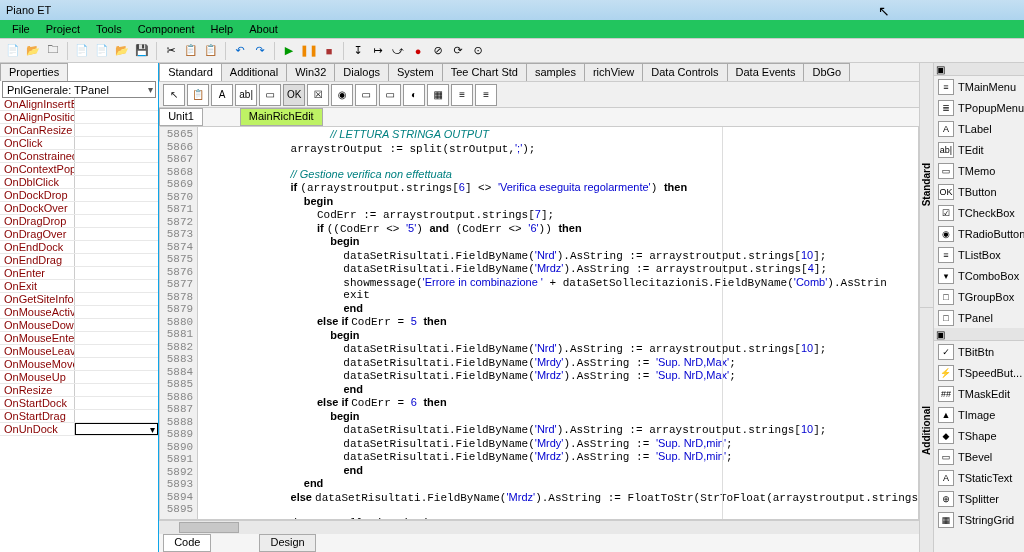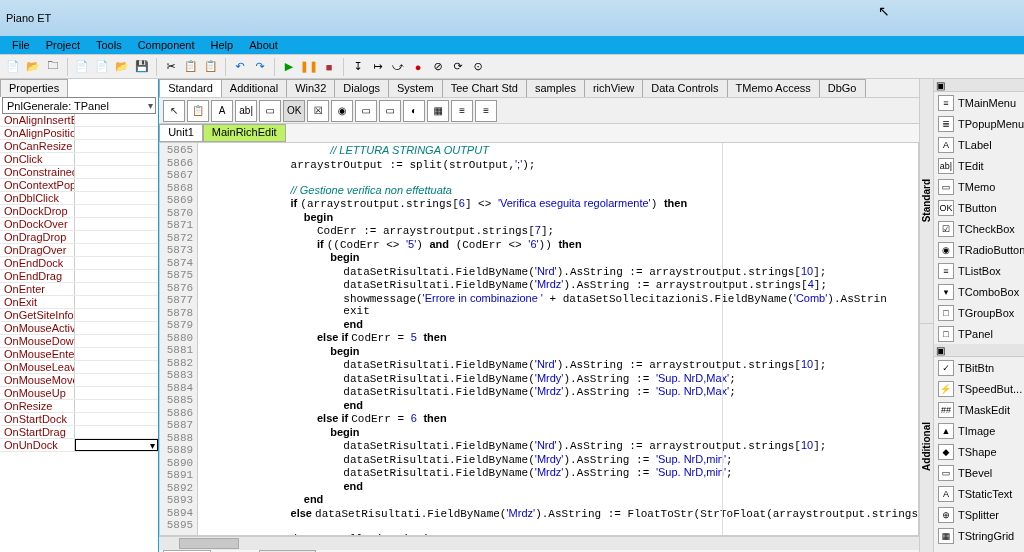--- a/index.html
+++ b/index.html
@@ -5,7 +5,7 @@
 * { margin: 0; padding: 0; box-sizing: border-box; font-family: Tahoma, sans-serif; font-size: 11px; }
 body { background: #fff; width: 1024px; height: 552px; overflow: hidden; position: relative; }
 
-.titlebar { height: 36px; background: linear-gradient(#c4dff2,#aed4ee); display: flex; align-items: center; padding-left: 6px; font-size: 12px; color: #000; }
+.titlebar { height: 20px; background: linear-gradient(#c4dff2,#aed4ee); display: flex; align-items: center; padding-left: 6px; font-size: 12px; color: #000; }
 .menubar { height: 19px; background: #0ea5e9; display: flex; align-items: center; padding-left: 4px; border-bottom: 1px solid #ccc; }
 .menubar span { padding: 2px 8px; cursor: default; }
 .toolbar { height: 24px; background: #f0f0f0; display: flex; align-items: center; padding-left: 4px; border-bottom: 1px solid #ccc; gap: 2px; }

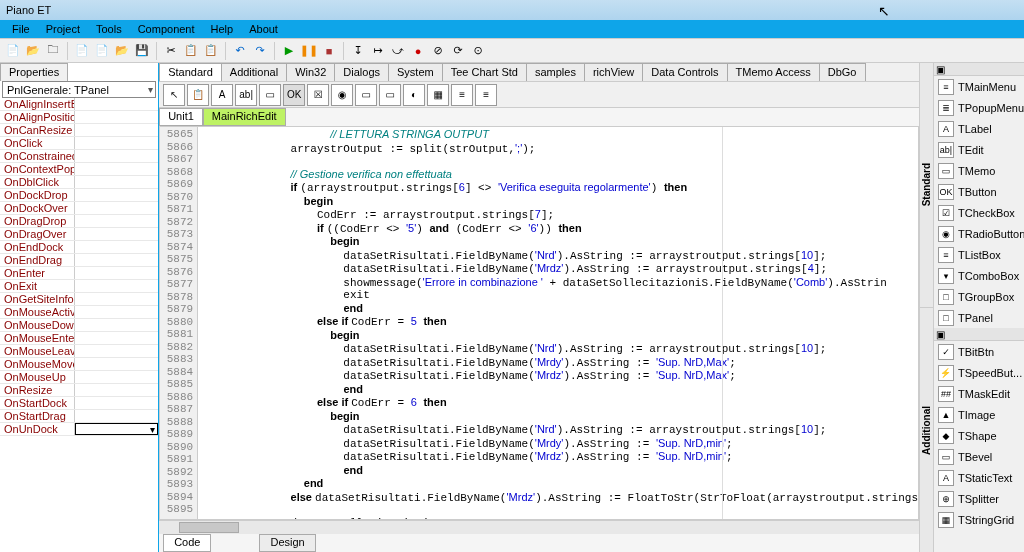--- a/index.html
+++ b/index.html
@@ -6,7 +6,7 @@
 body { background: #fff; width: 1024px; height: 552px; overflow: hidden; position: relative; }
 
 .titlebar { height: 20px; background: linear-gradient(#c4dff2,#aed4ee); display: flex; align-items: center; padding-left: 6px; font-size: 12px; color: #000; }
-.menubar { height: 19px; background: #0ea5e9; display: flex; align-items: center; padding-left: 4px; border-bottom: 1px solid #ccc; }
+.menubar { height: 19px; background: #22c55e; display: flex; align-items: center; padding-left: 4px; border-bottom: 1px solid #ccc; }
 .menubar span { padding: 2px 8px; cursor: default; }
 .toolbar { height: 24px; background: #f0f0f0; display: flex; align-items: center; padding-left: 4px; border-bottom: 1px solid #ccc; gap: 2px; }
 .tb-btn { width: 18px; height: 18px; border: 1px solid transparent; display: inline-flex; align-items: center; justify-content: center; }

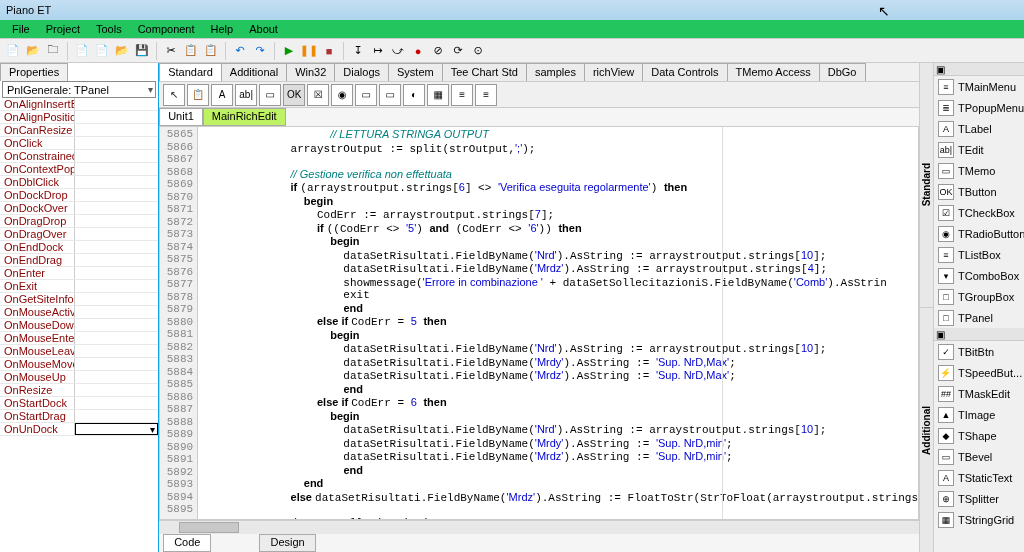--- a/index.html
+++ b/index.html
@@ -235,7 +235,7 @@
         <div class="comp-tab">samples</div>
         <div class="comp-tab">richView</div>
         <div class="comp-tab">Data Controls</div>
-        <div class="comp-tab">TMemo Access</div>
+        <div class="comp-tab">Data Events</div>
         <div class="comp-tab">DbGo</div>
       </div>
     <div class="comp-bar">

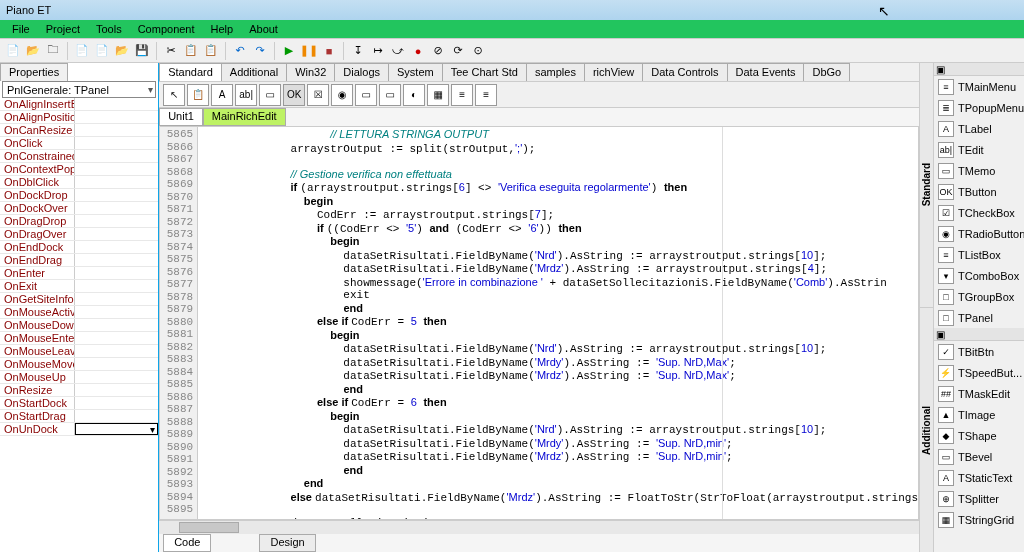--- a/index.html
+++ b/index.html
@@ -32,7 +32,7 @@
 .comp-tab.active { background: #fff; }
 .comp-bar { height: 26px; background: #f0f0f0; display: flex; align-items: center; padding-left: 4px; gap: 2px; border-bottom: 1px solid #ccc; }
 .ic { width: 22px; height: 22px; border: 1px solid #999; display: inline-flex; align-items: center; justify-content: center; font-size: 10px; background: #fff; }
-.unit-tabs { height: 18px; display: flex; background: #f5f5f5; }
+.unit-tabs { height: 18px; display: flex; background: #f5f5f5; gap: 37px; }
 .unit-tab { padding: 1px 8px; border: 1px solid #aaa; background: #bef264; font-size: 11px; }
 .unit-tab.active { background: #fff; }
 

